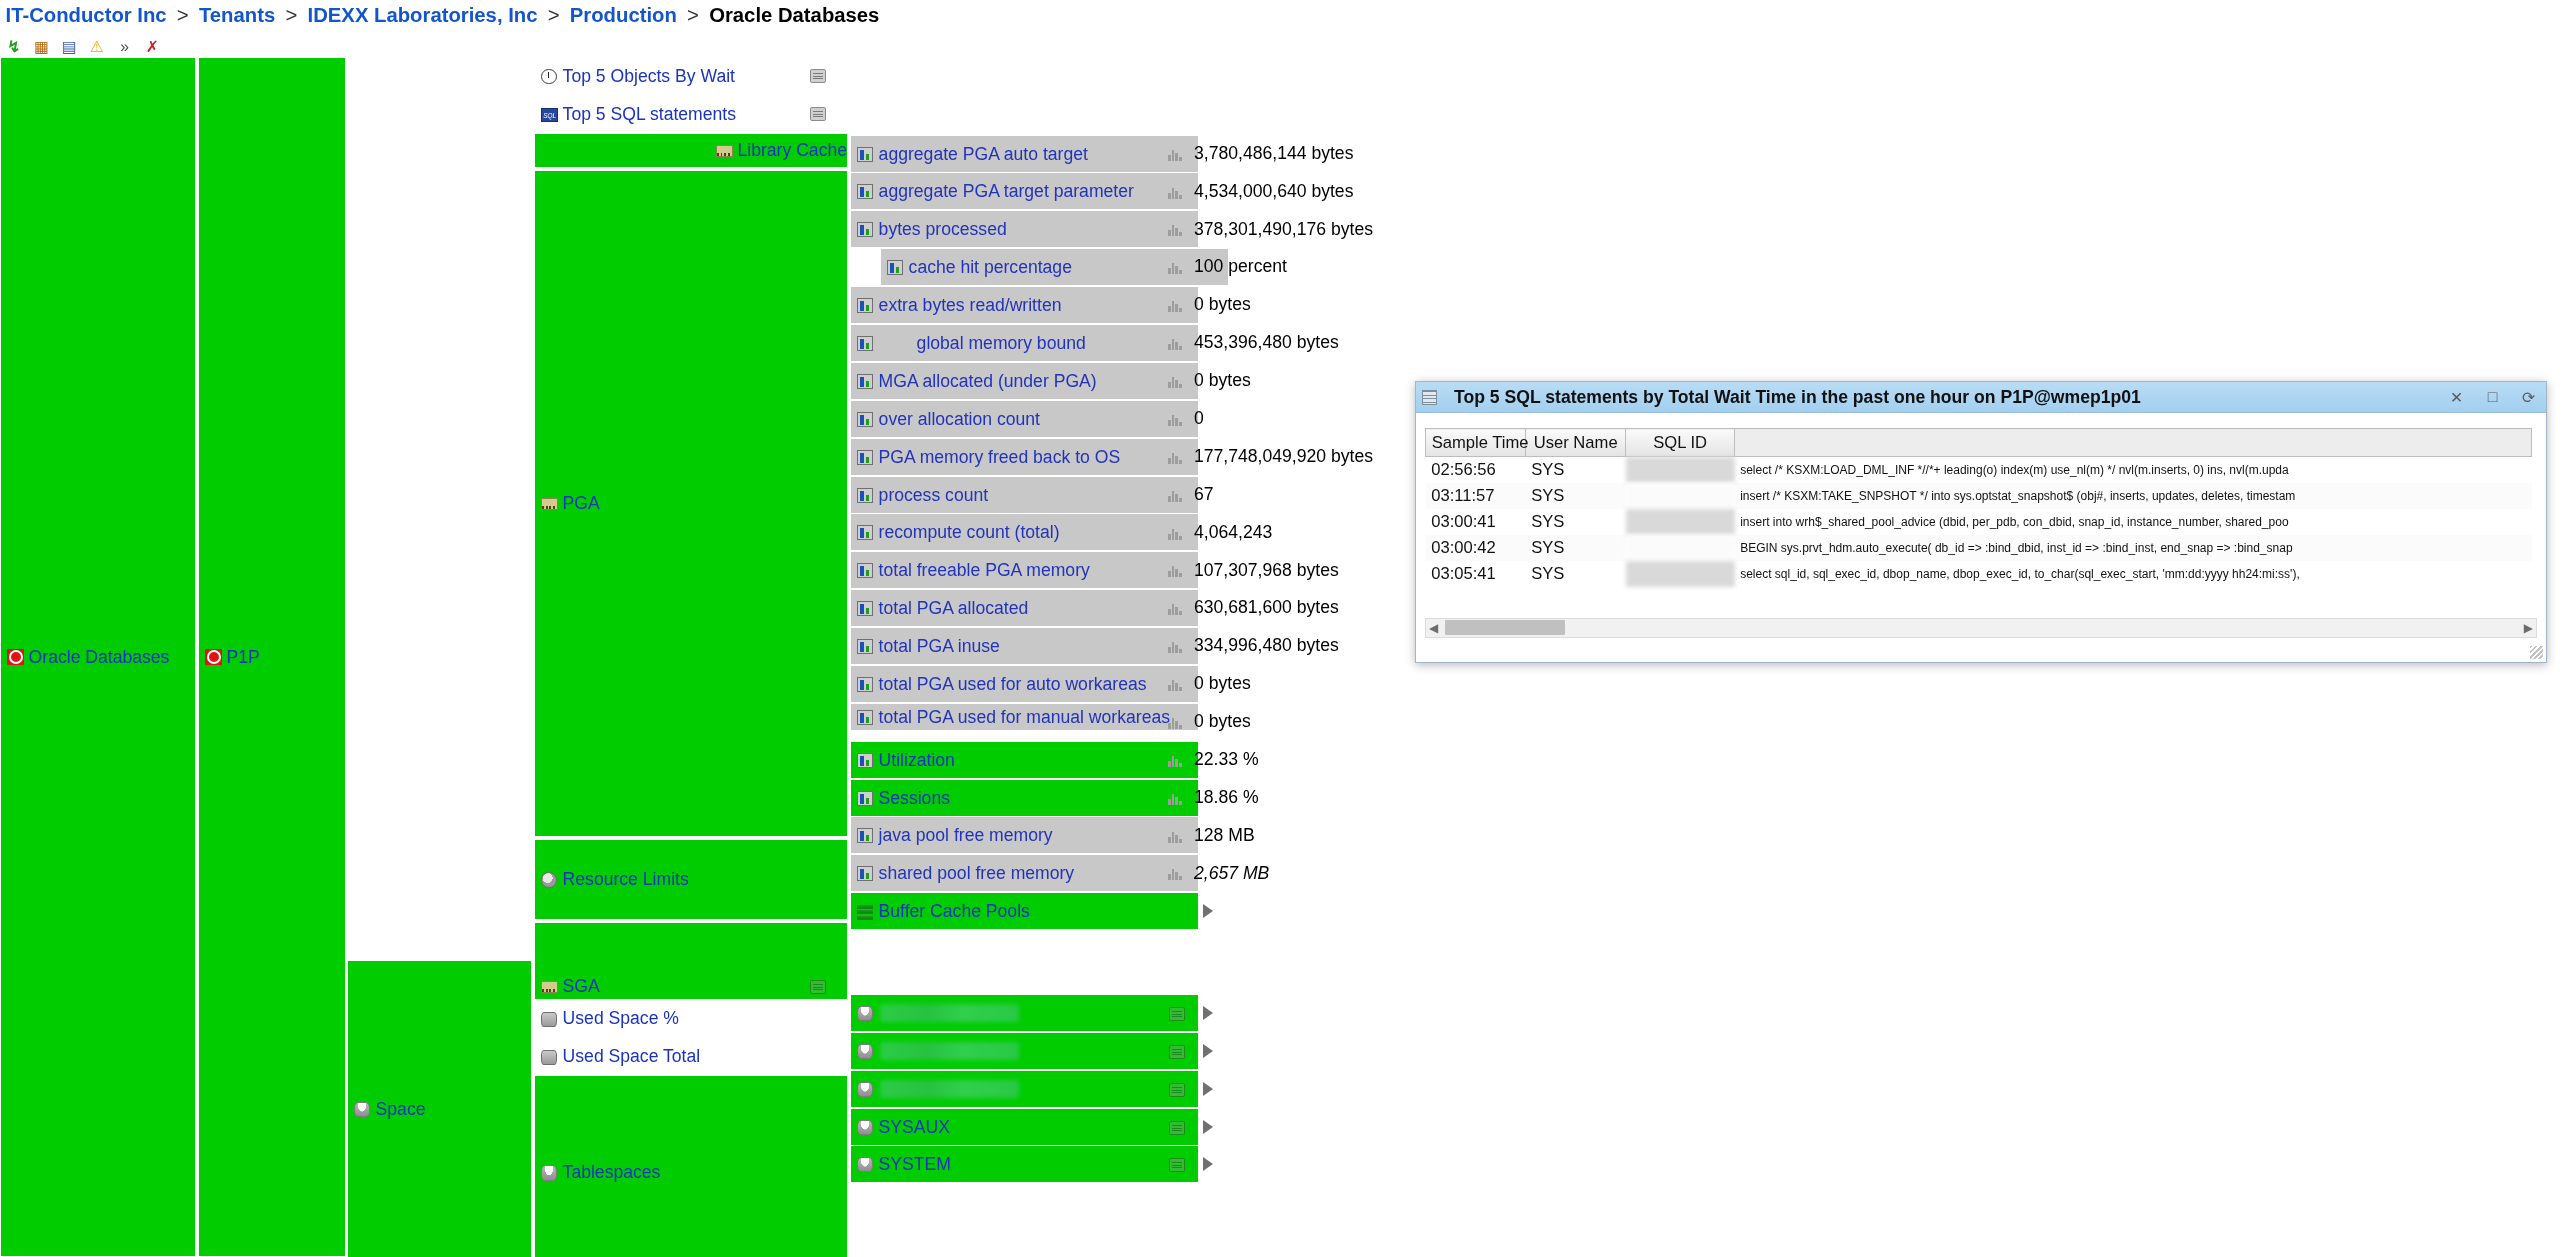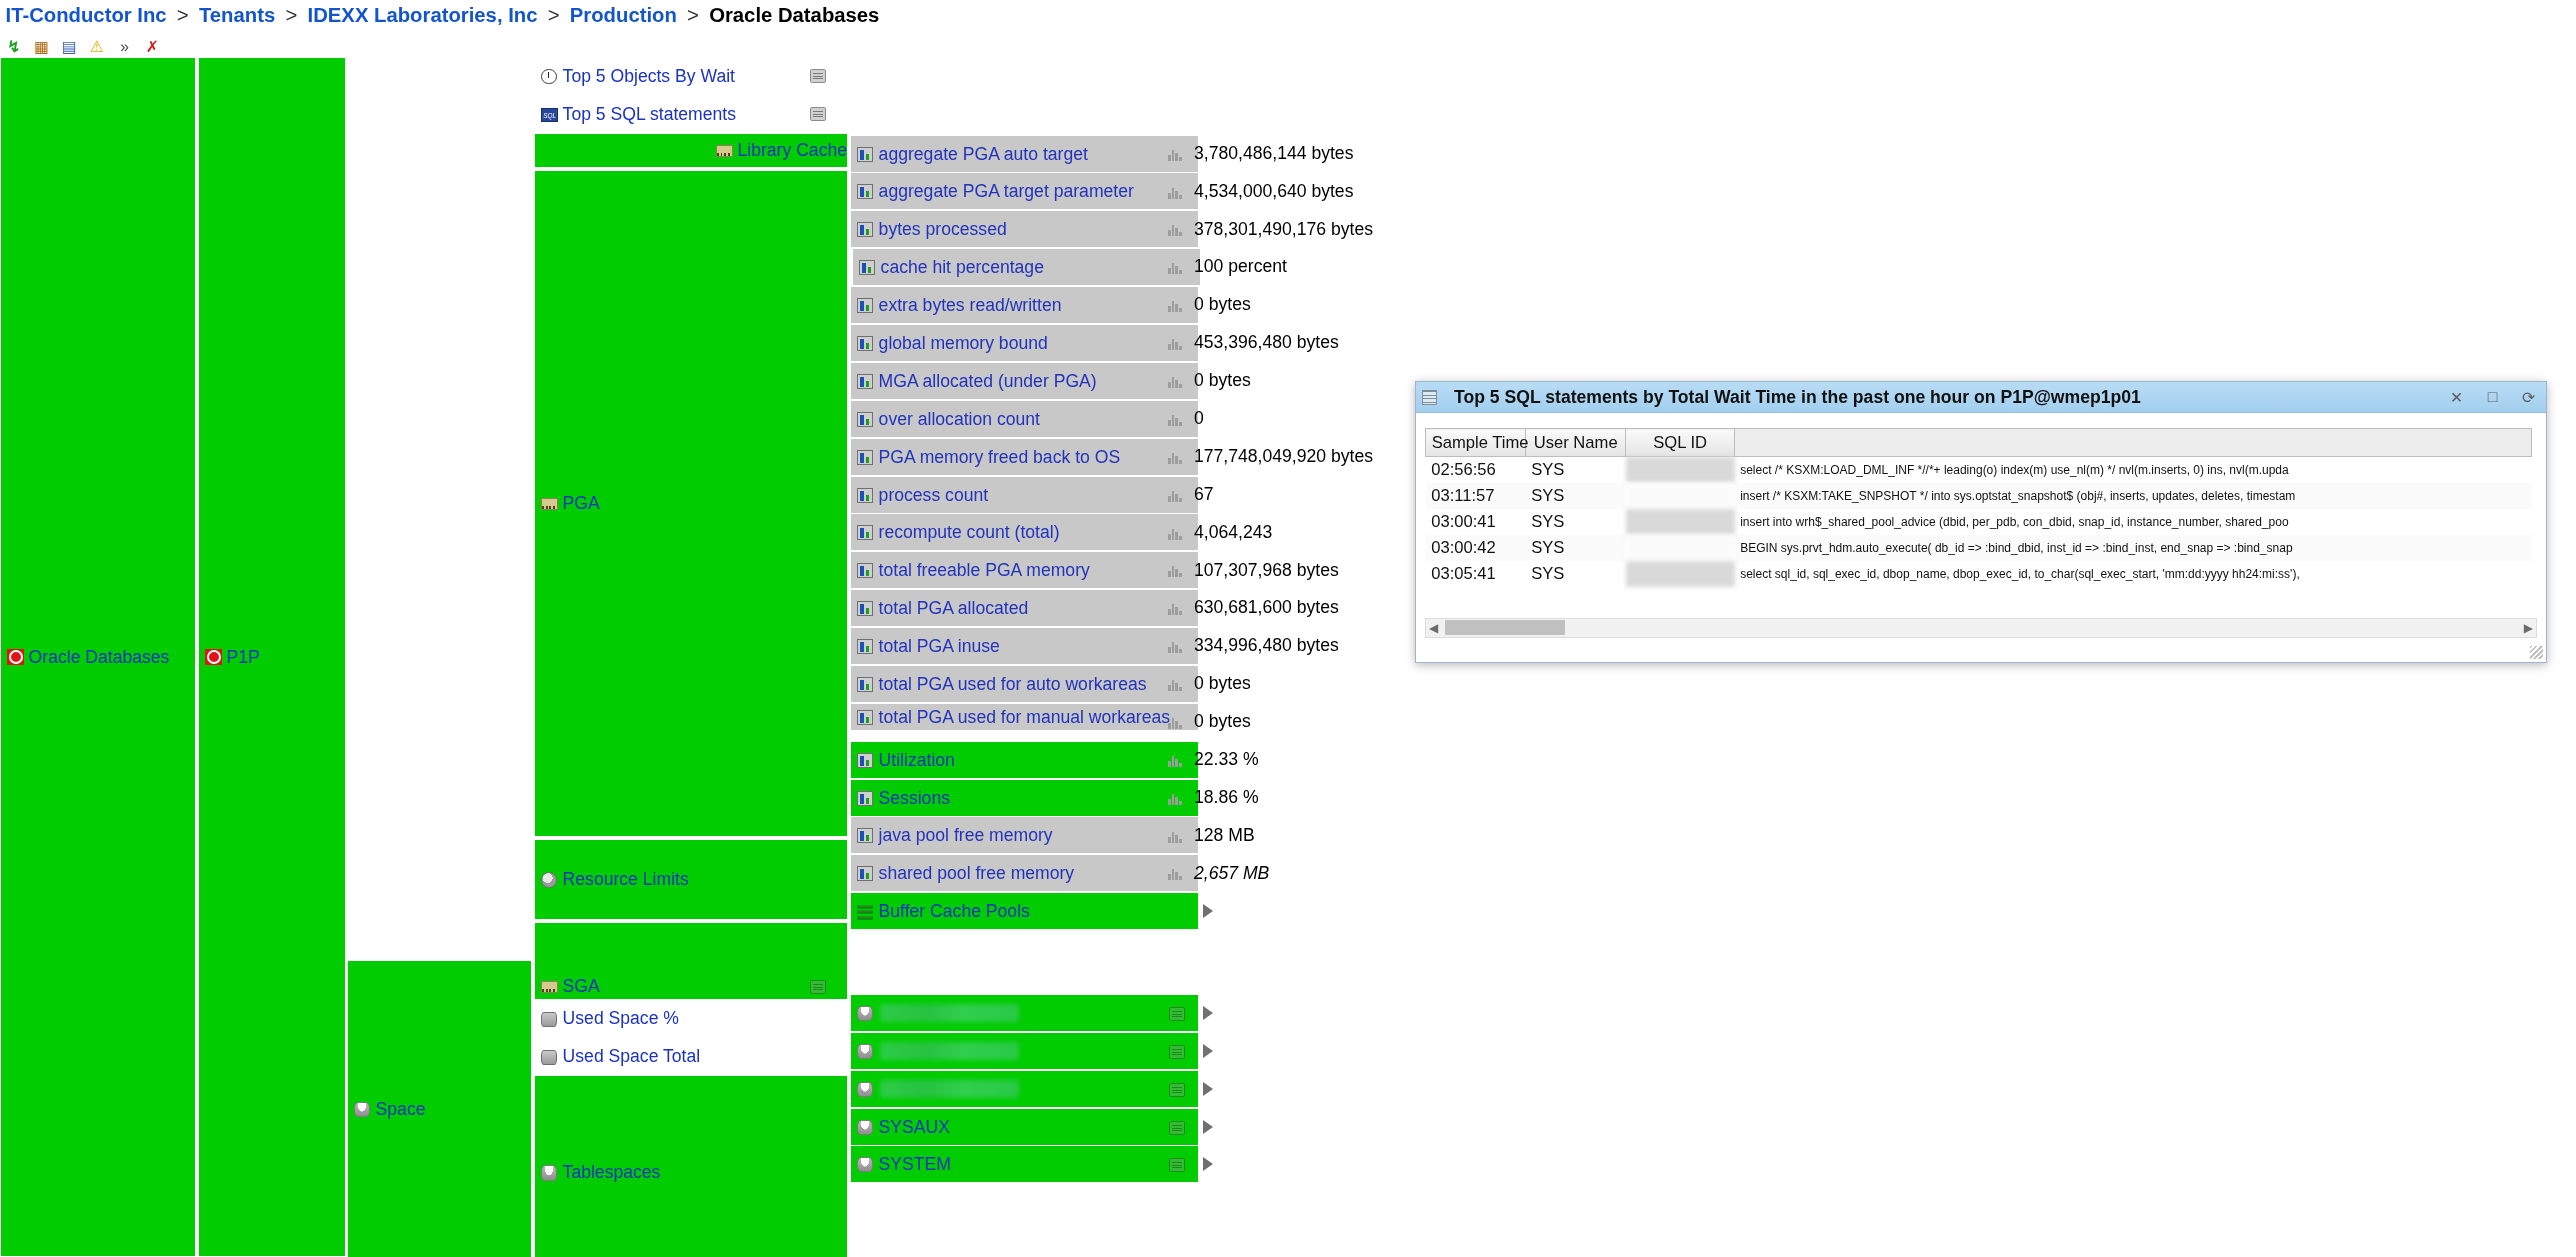--- a/index.html
+++ b/index.html
@@ -395,7 +395,7 @@
     </span>
   <div class="val" style="left:1194px;top:163px;height:18.5px;">378,301,490,176 bytes</div>
 
-  <div class="node grey" style="left:852px;top:191px;width:349px;height:38px;">
+  <div class="node grey" style="left:880px;top:191px;width:349px;height:38px;">
     <span class="node-ico">
         <i class="ic-bar"></i>
       </span>

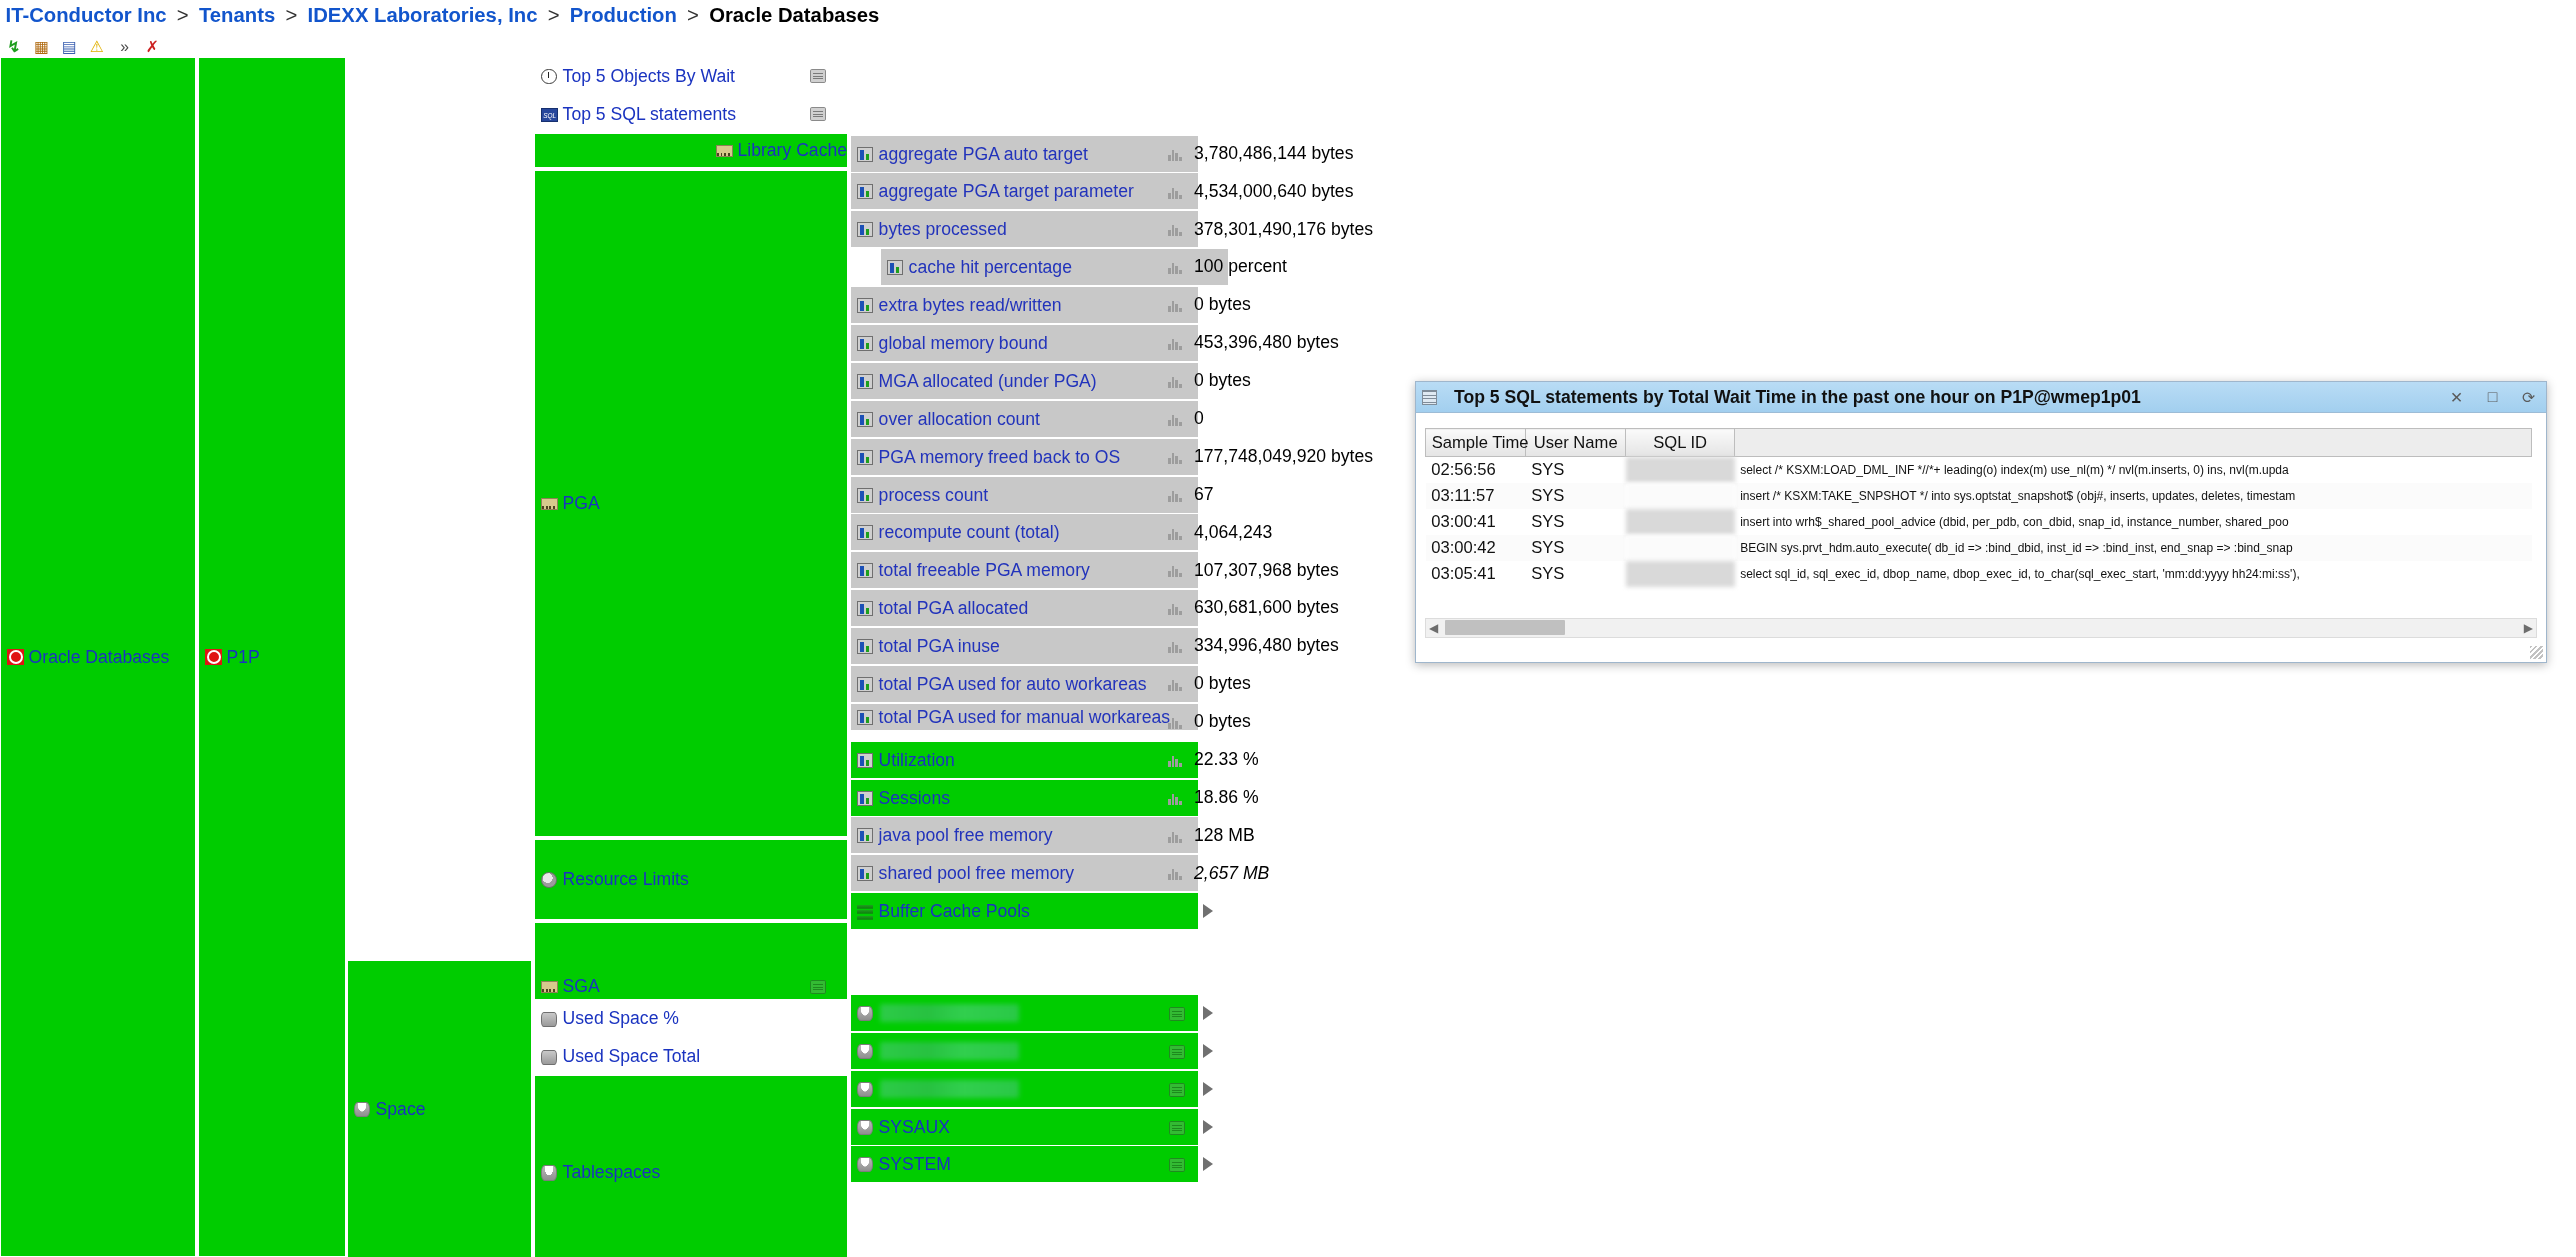--- a/index.html
+++ b/index.html
@@ -423,7 +423,7 @@
     </span>
   <div class="val" style="left:1194px;top:238px;height:18.5px;">0 bytes</div>
 
-  <div class="node grey" style="left:850px;top:267px;width:349px;height:38px;">
+  <div class="node grey" style="left:850px;top:267px;width:349px;height:38px;gap:38px;">
     <span class="node-ico">
         <i class="ic-bar"></i>
       </span>

